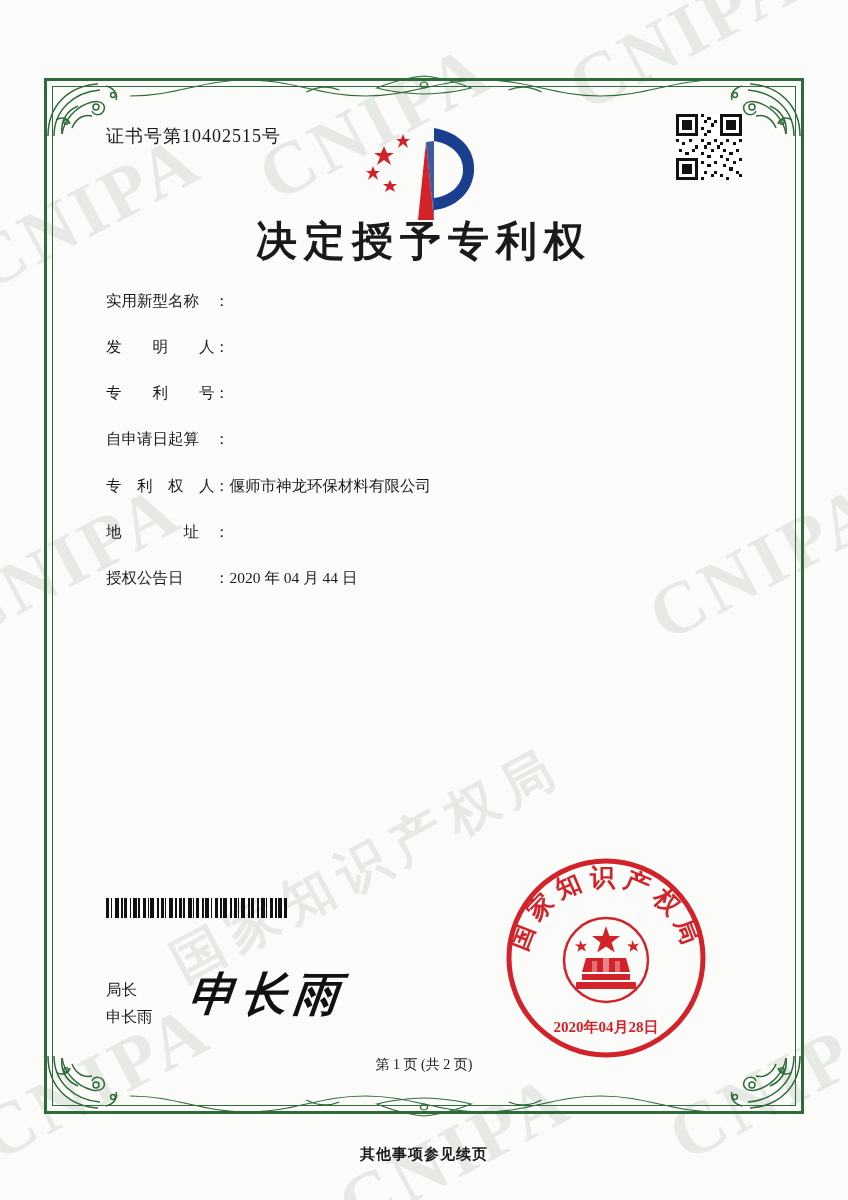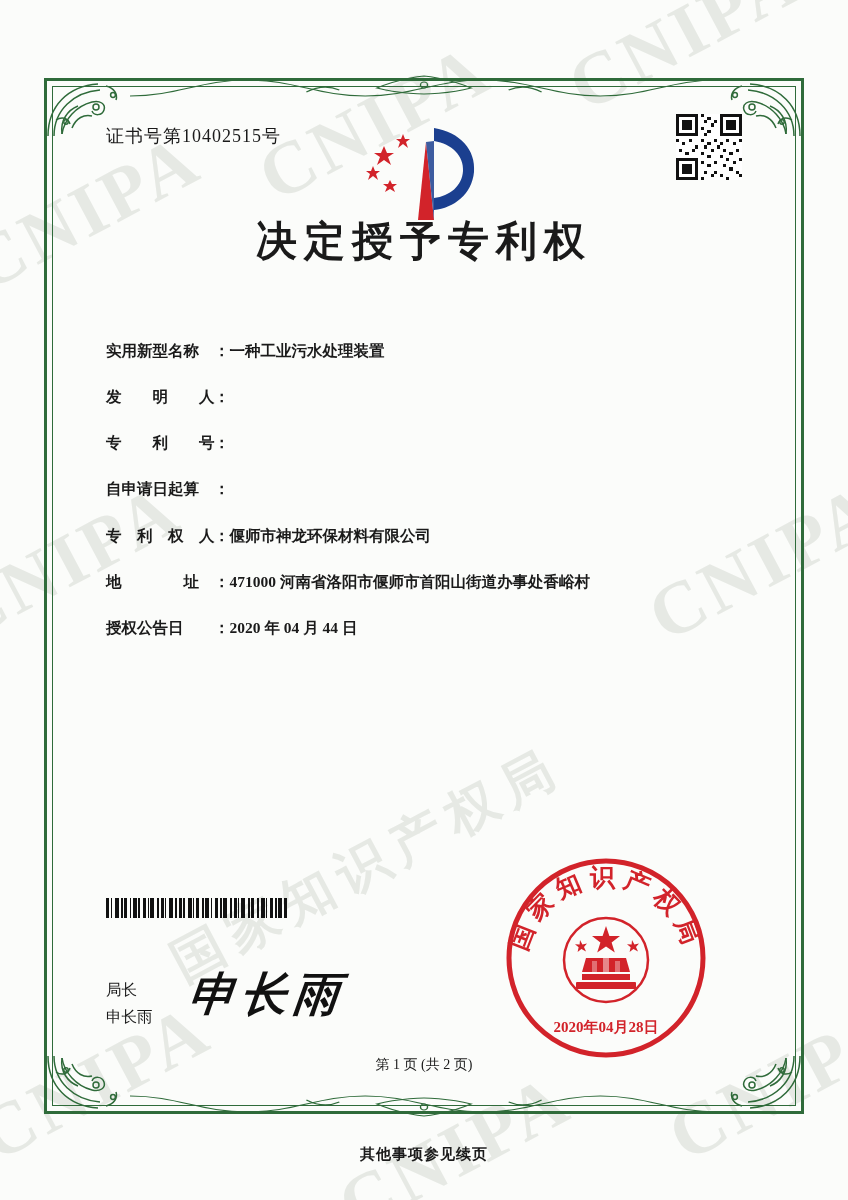--- a/index.html
+++ b/index.html
@@ -82,7 +82,7 @@
     font-family:"Liberation Serif","DejaVu Serif",serif;
   }
 
-  .fields{margin-top:72px;font-weight:bold;}
+  .fields{margin-top:22px;}
   .field{
     display:flex;
     font-size:15.5px;

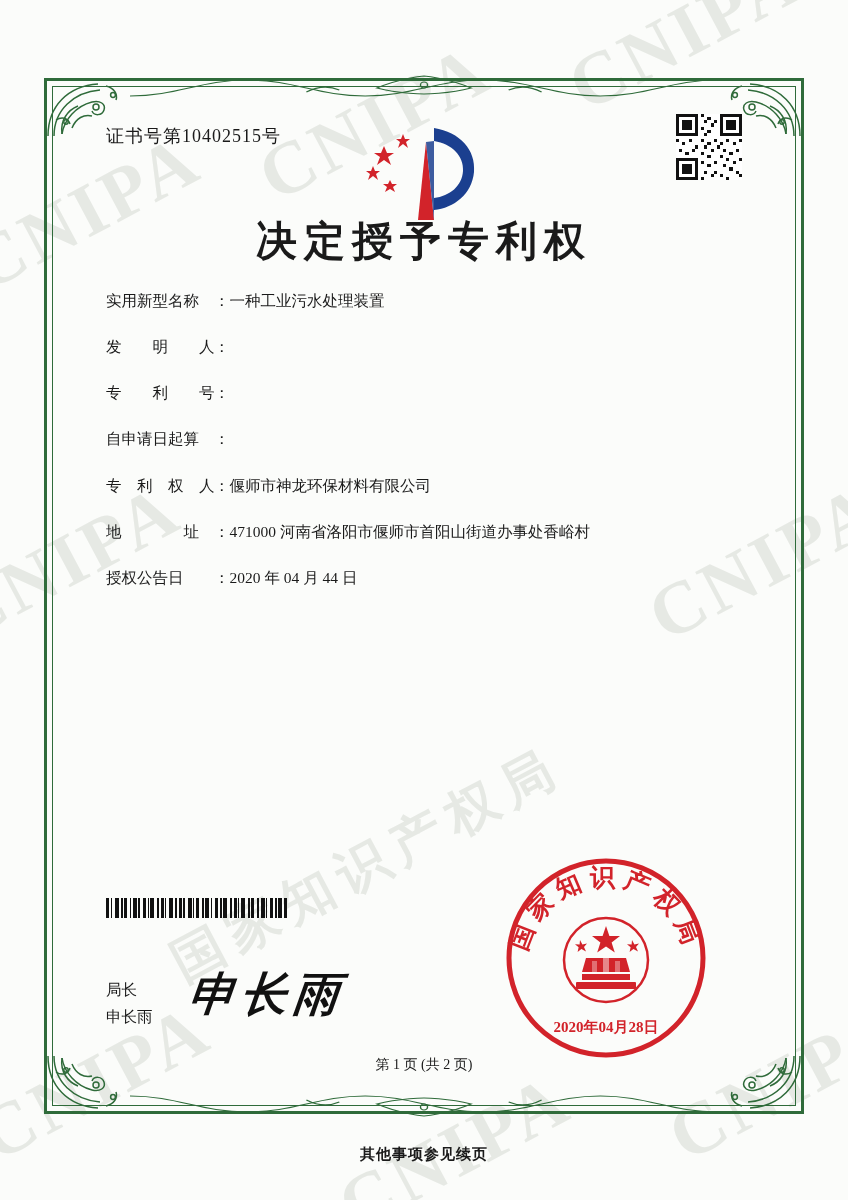--- a/index.html
+++ b/index.html
@@ -377,7 +377,6 @@
     <div class="field">
       <div class="f-label">实用新型名称</div>
       <div class="f-colon">：</div>
-      <div class="f-value">一种工业污水处理装置</div>
     </div>
     <div class="field">
       <div class="f-label">发　　明　　人</div>

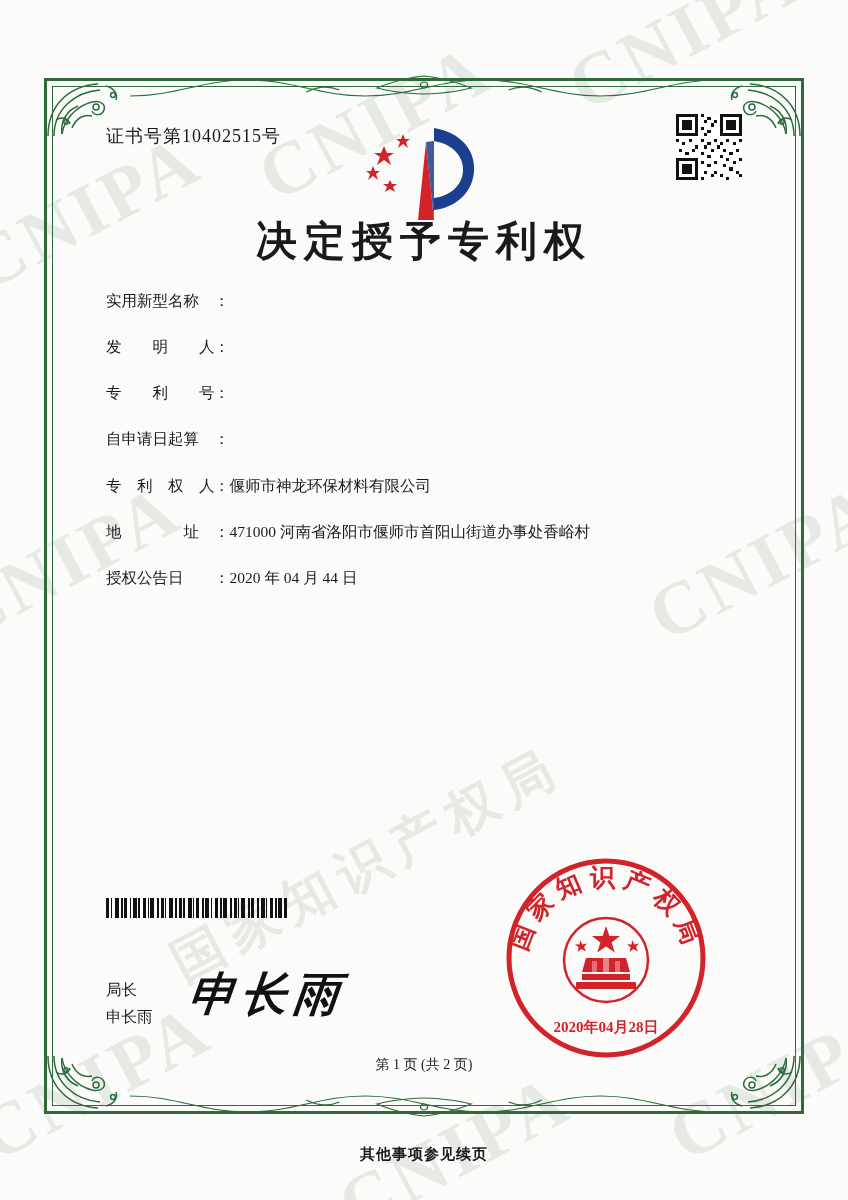--- a/index.html
+++ b/index.html
@@ -398,7 +398,6 @@
     <div class="field">
       <div class="f-label">地　　　　址</div>
       <div class="f-colon">：</div>
-      <div class="f-value">471000 河南省洛阳市偃师市首阳山街道办事处香峪村</div>
     </div>
 
     <div class="field dual">

